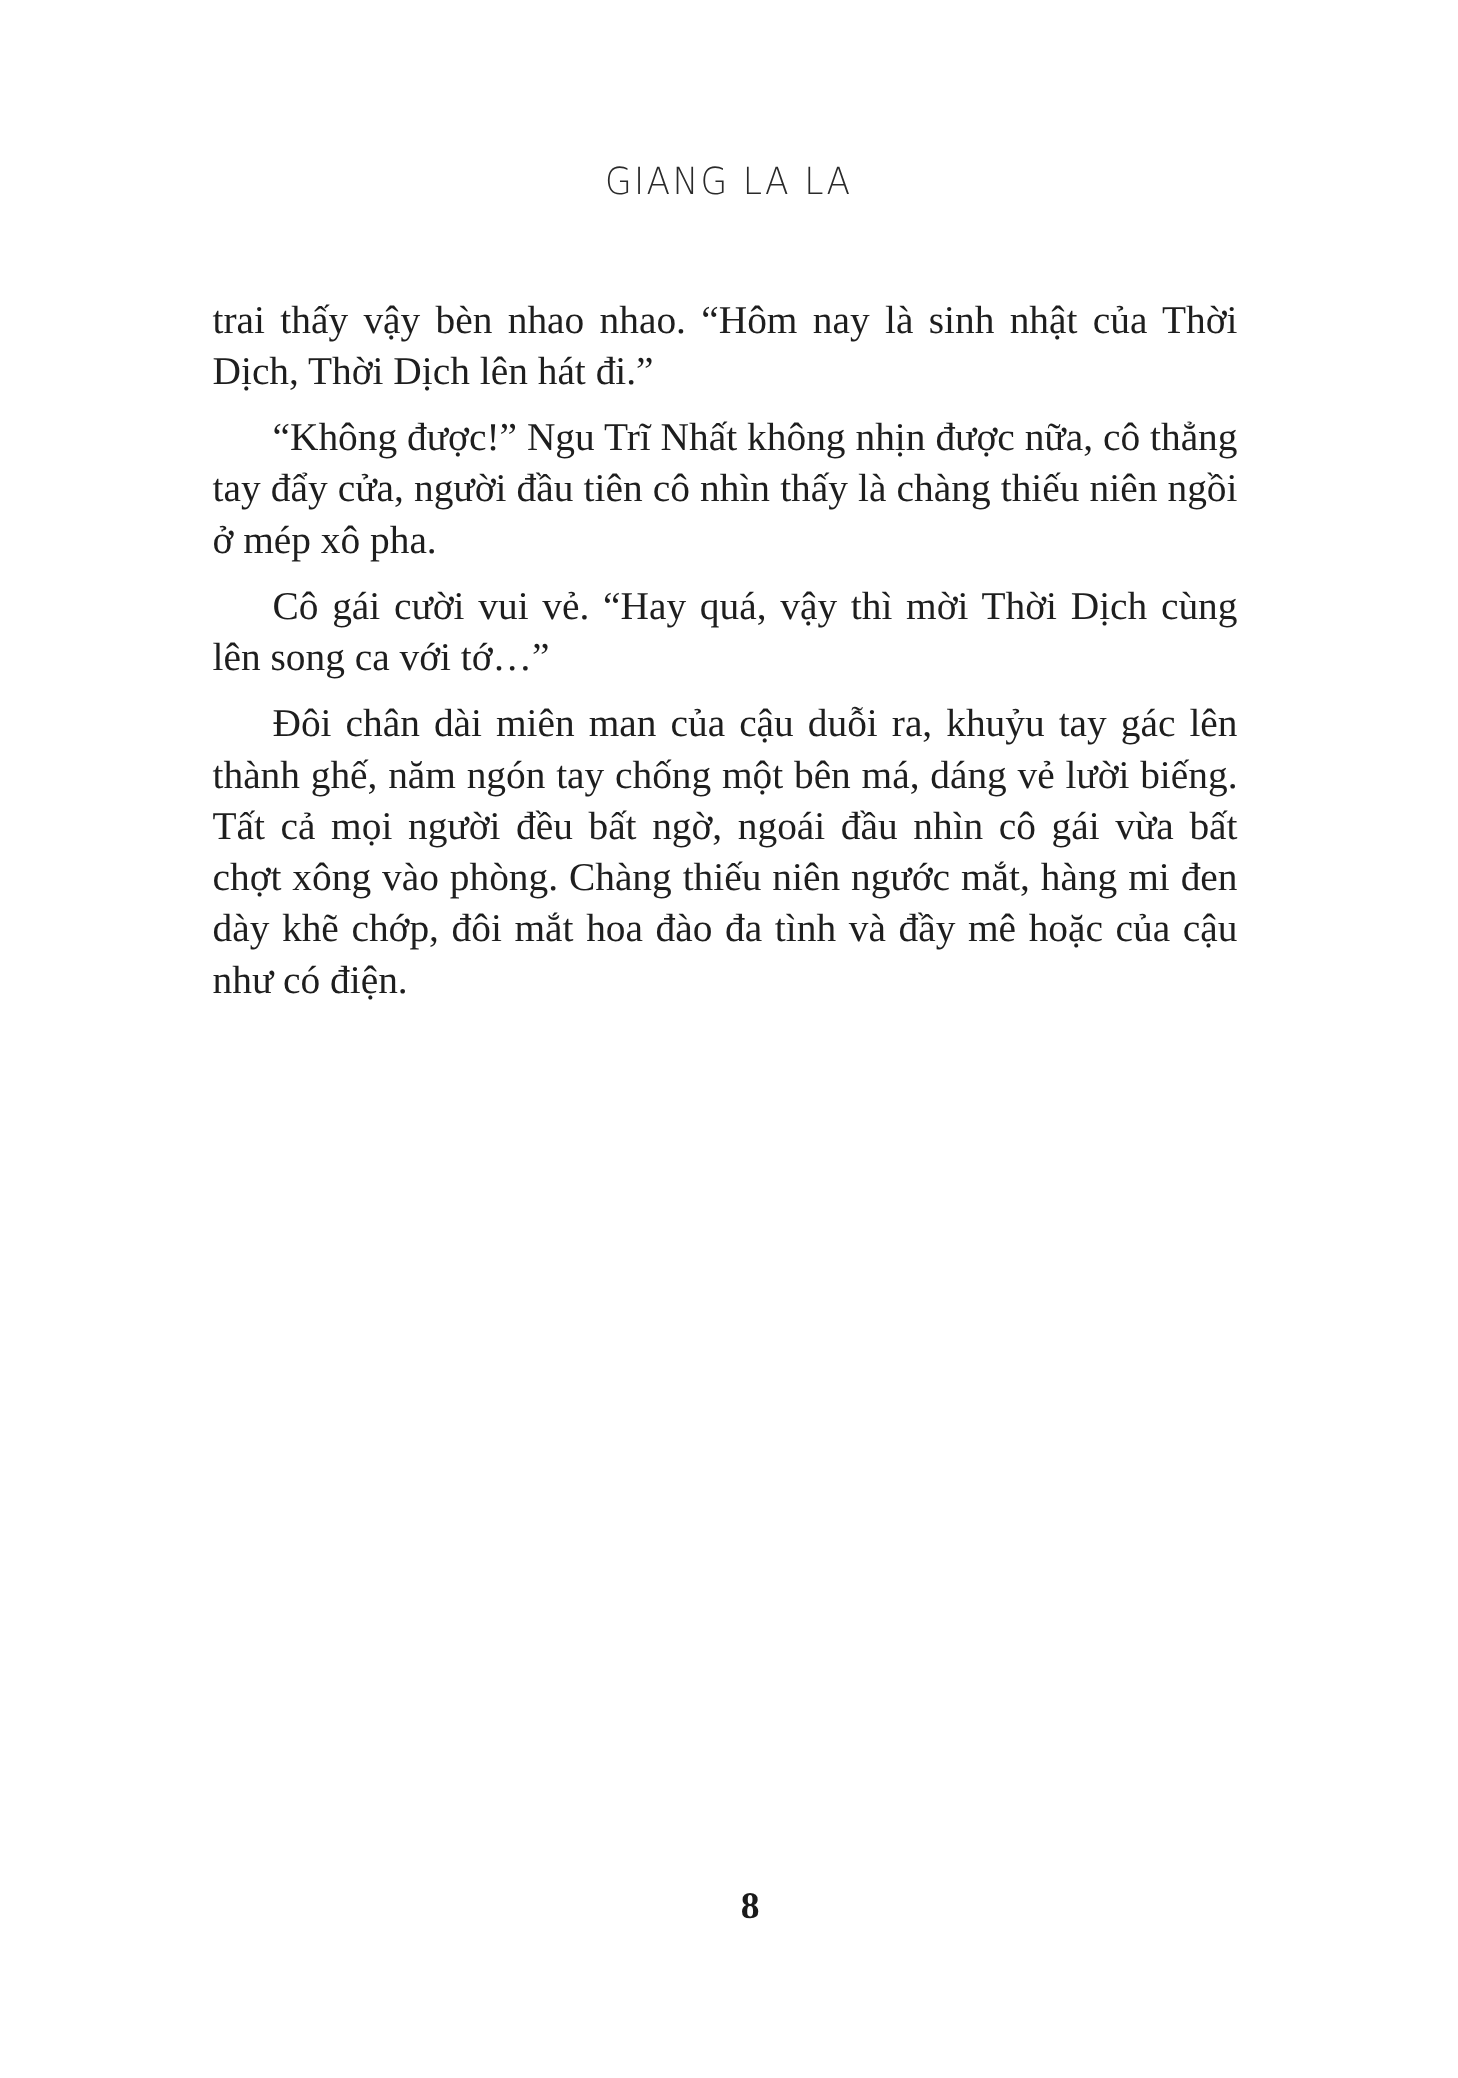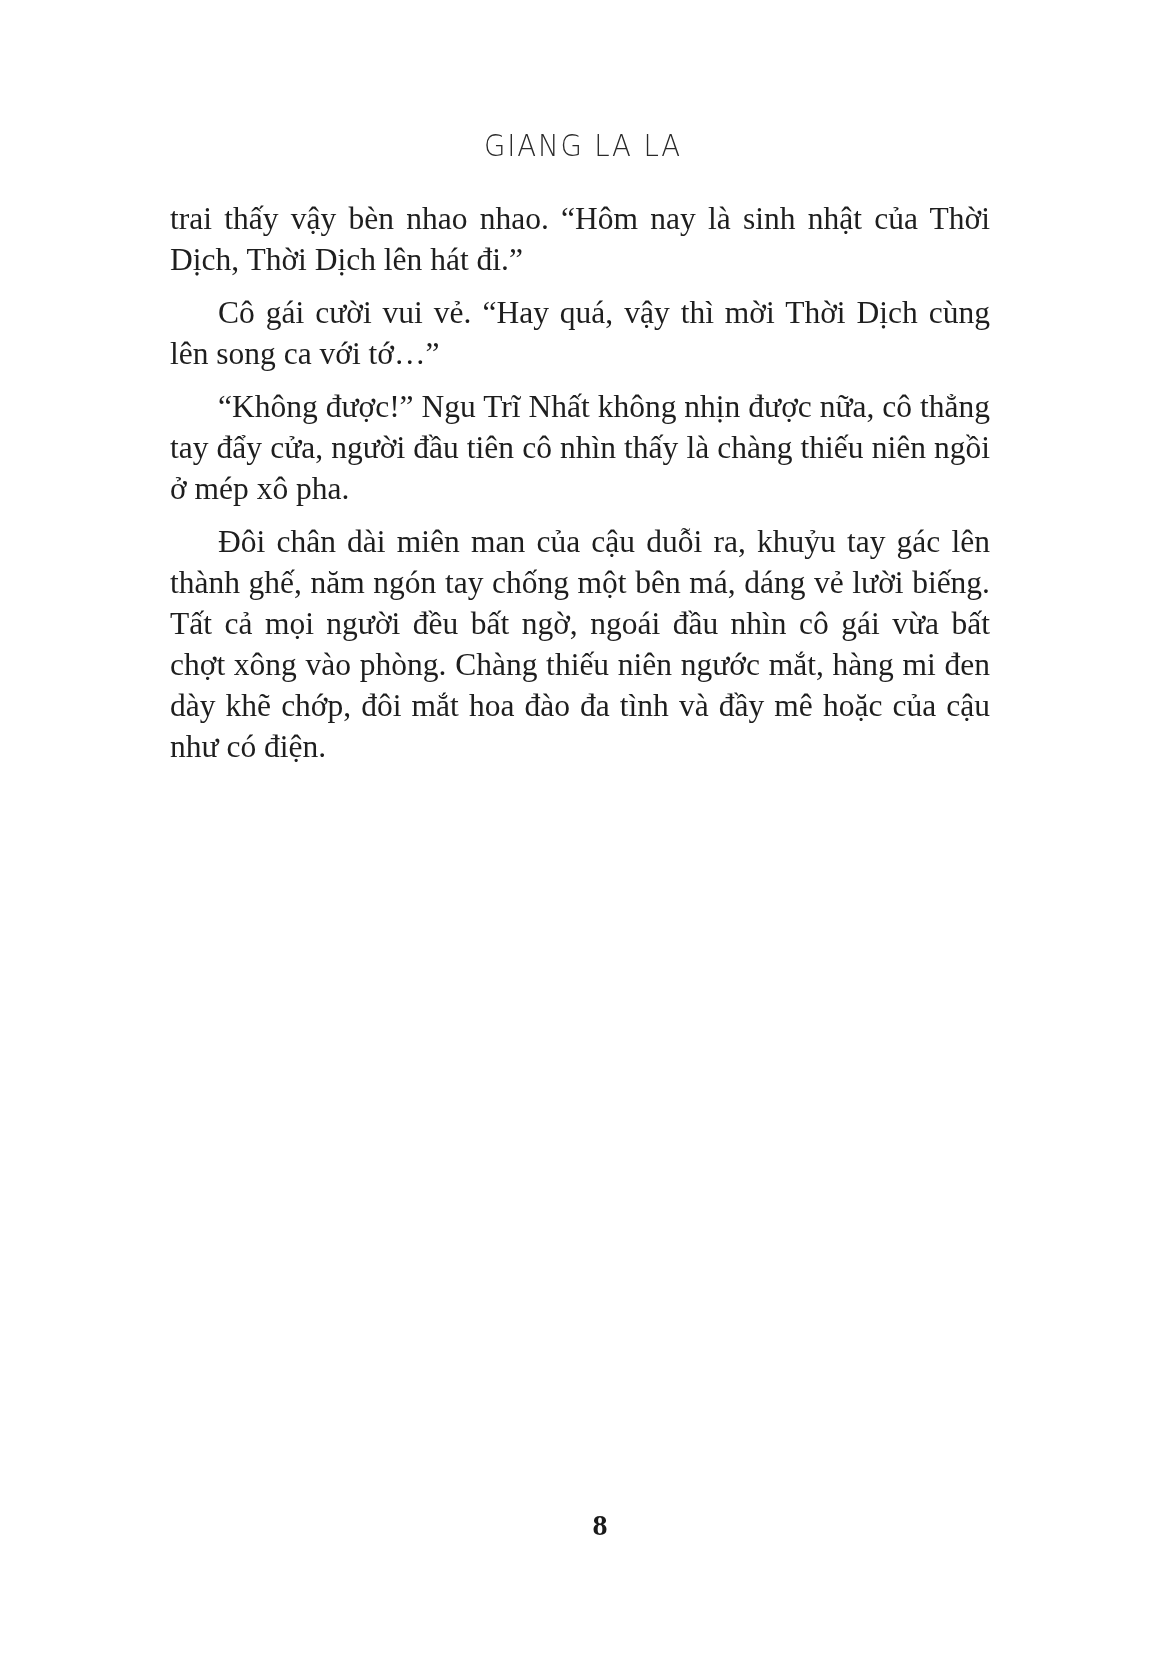--- a/index.html
+++ b/index.html
@@ -15,7 +15,7 @@
     color: #1e1e1e; text-align: justify;
   }
   .body-text p { margin: 0 0 12px 0; text-indent: 48px; }
-  .body-text p.cont { text-indent: 0; }
+  .body-text p.cont { text-indent: 0; margin-top: 37px; }
   .page-number {
     position: absolute; top: 1508px; left: 0; width: 1200px; text-align: center;
     font-family: "Liberation Serif", serif; font-weight: bold; font-size: 30px; color: #1a1a1a;

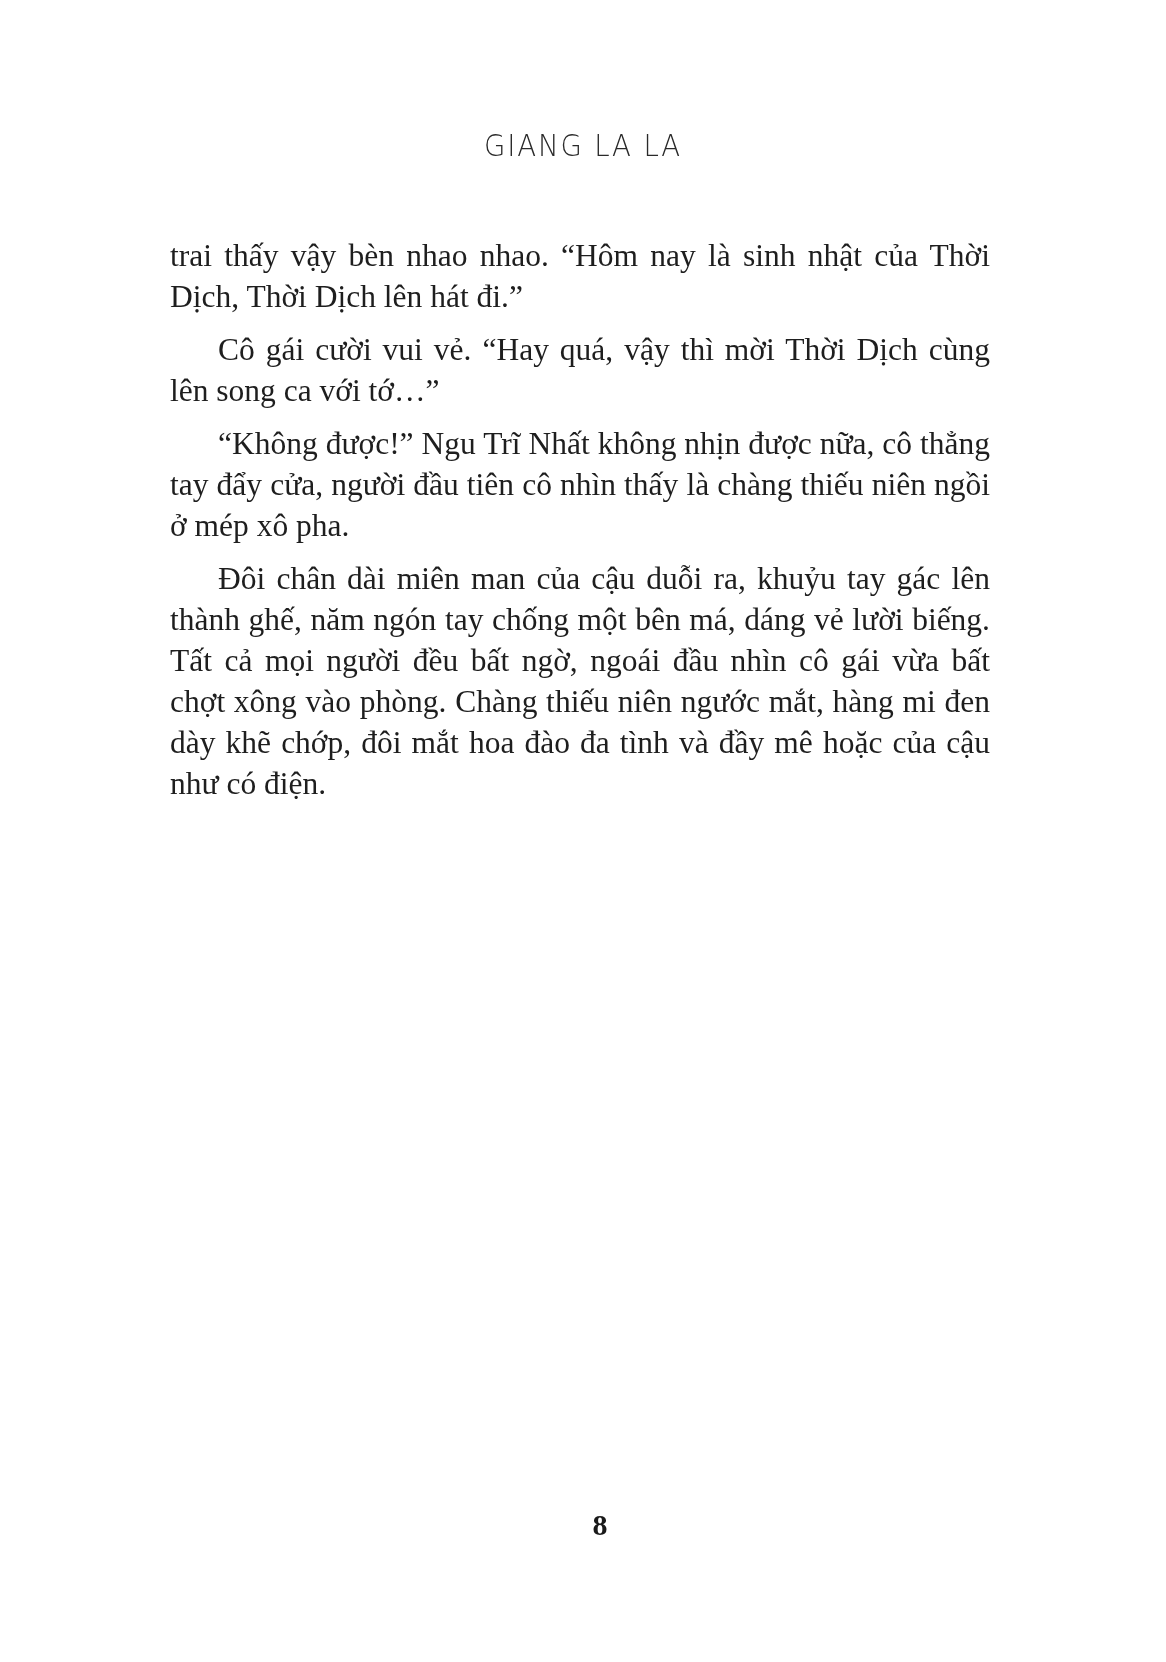--- a/index.html
+++ b/index.html
@@ -28,8 +28,8 @@
 
 <div class="body-text">
   <p class="cont">trai thấy vậy bèn nhao nhao. “Hôm nay là sinh nhật của Thời Dịch, Thời Dịch lên hát đi.”</p>
+  <p>“Không được!” Ngu Trĩ Nhất không nhịn được nữa, cô thẳng tay đẩy cửa, người đầu tiên cô nhìn thấy là chàng thiếu niên ngồi ở mép xô pha.</p>
   <p>Cô gái cười vui vẻ. “Hay quá, vậy thì mời Thời Dịch cùng lên song ca với tớ…”</p>
-  <p>“Không được!” Ngu Trĩ Nhất không nhịn được nữa, cô thẳng tay đẩy cửa, người đầu tiên cô nhìn thấy là chàng thiếu niên ngồi ở mép xô pha.</p>
   <p>Đôi chân dài miên man của cậu duỗi ra, khuỷu tay gác lên thành ghế, năm ngón tay chống một bên má, dáng vẻ lười biếng. Tất cả mọi người đều bất ngờ, ngoái đầu nhìn cô gái vừa bất chợt xông vào phòng. Chàng thiếu niên ngước mắt, hàng mi đen dày khẽ chớp, đôi mắt hoa đào đa tình và đầy mê hoặc của cậu như có điện.</p>
 </div>
 

